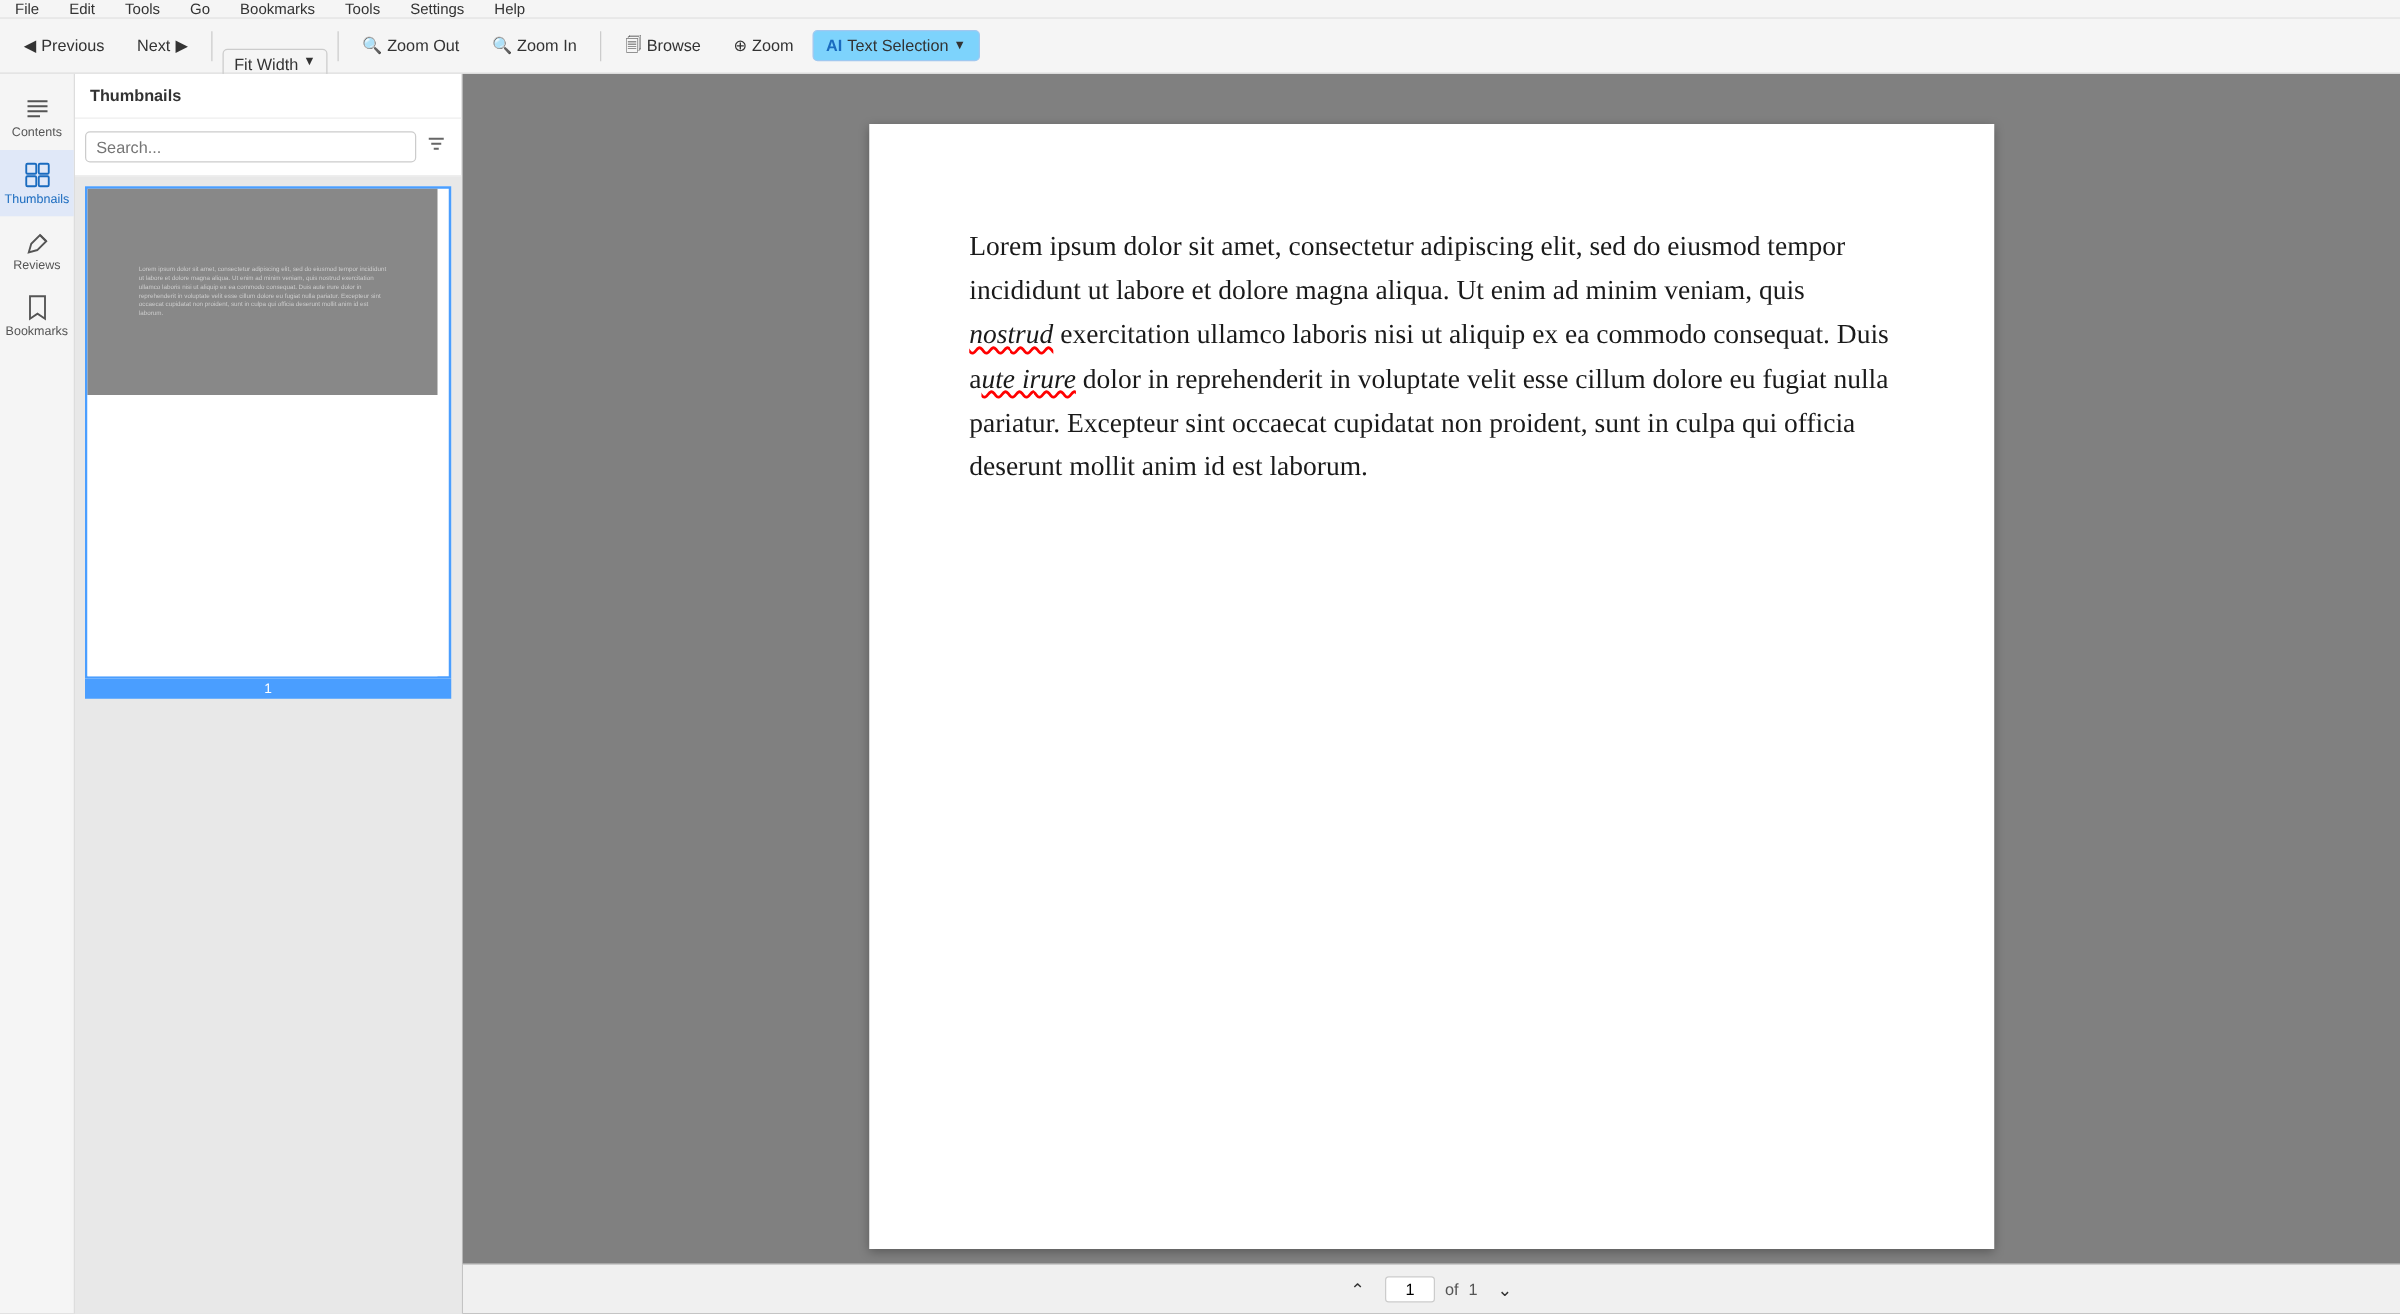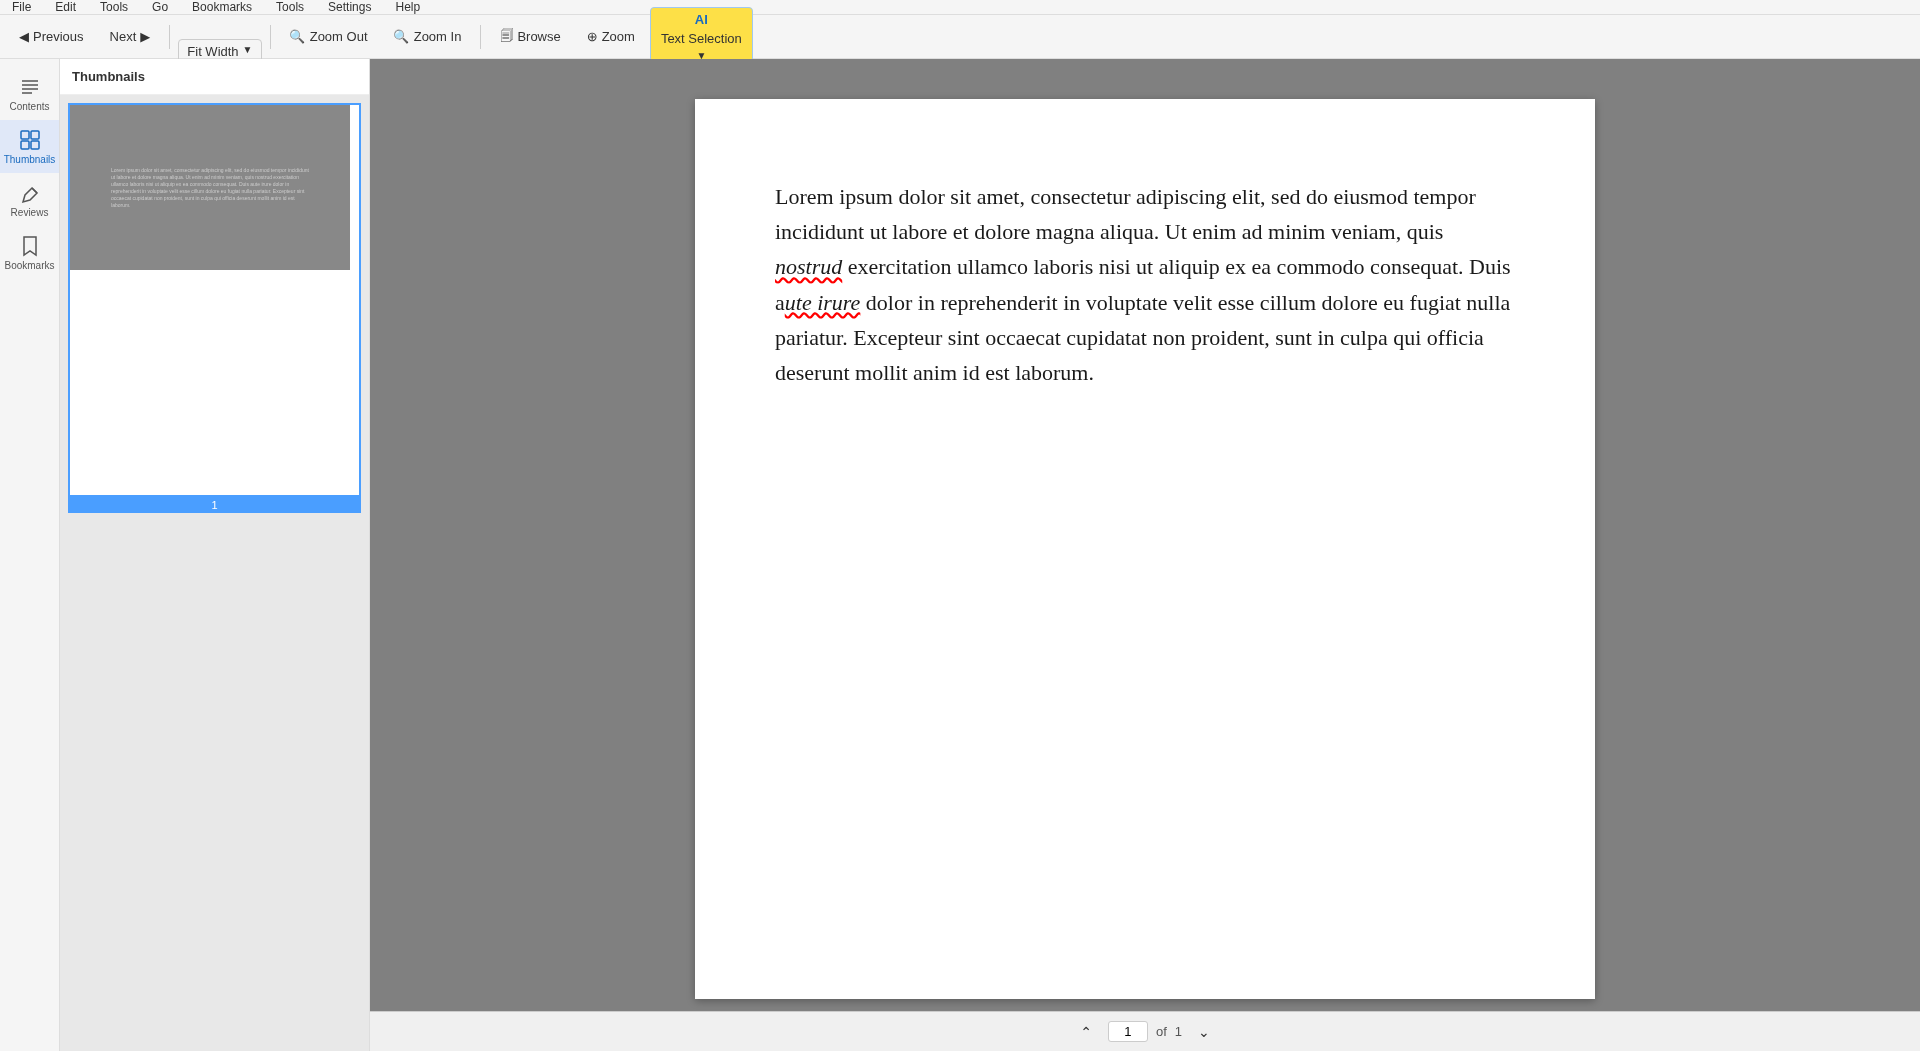--- a/index.html
+++ b/index.html
@@ -22,7 +22,7 @@
       background: none; border: 1px solid transparent; border-radius: 4px;
       cursor: pointer; font-size: 13px; color: #333;
     }
-    .toolbar-btn.active { background: #fde047; border-color: #a0c8f0; flex-direction: column; }
+    .toolbar-btn.active { background: #7dd3fc; border-color: #a0c8f0; }
     .toolbar-separator { width: 1px; height: 24px; background: #ccc; margin: 0 4px; }
     .toolbar-zoom {
       display: flex; gap: 4px; padding: 4px 8px;

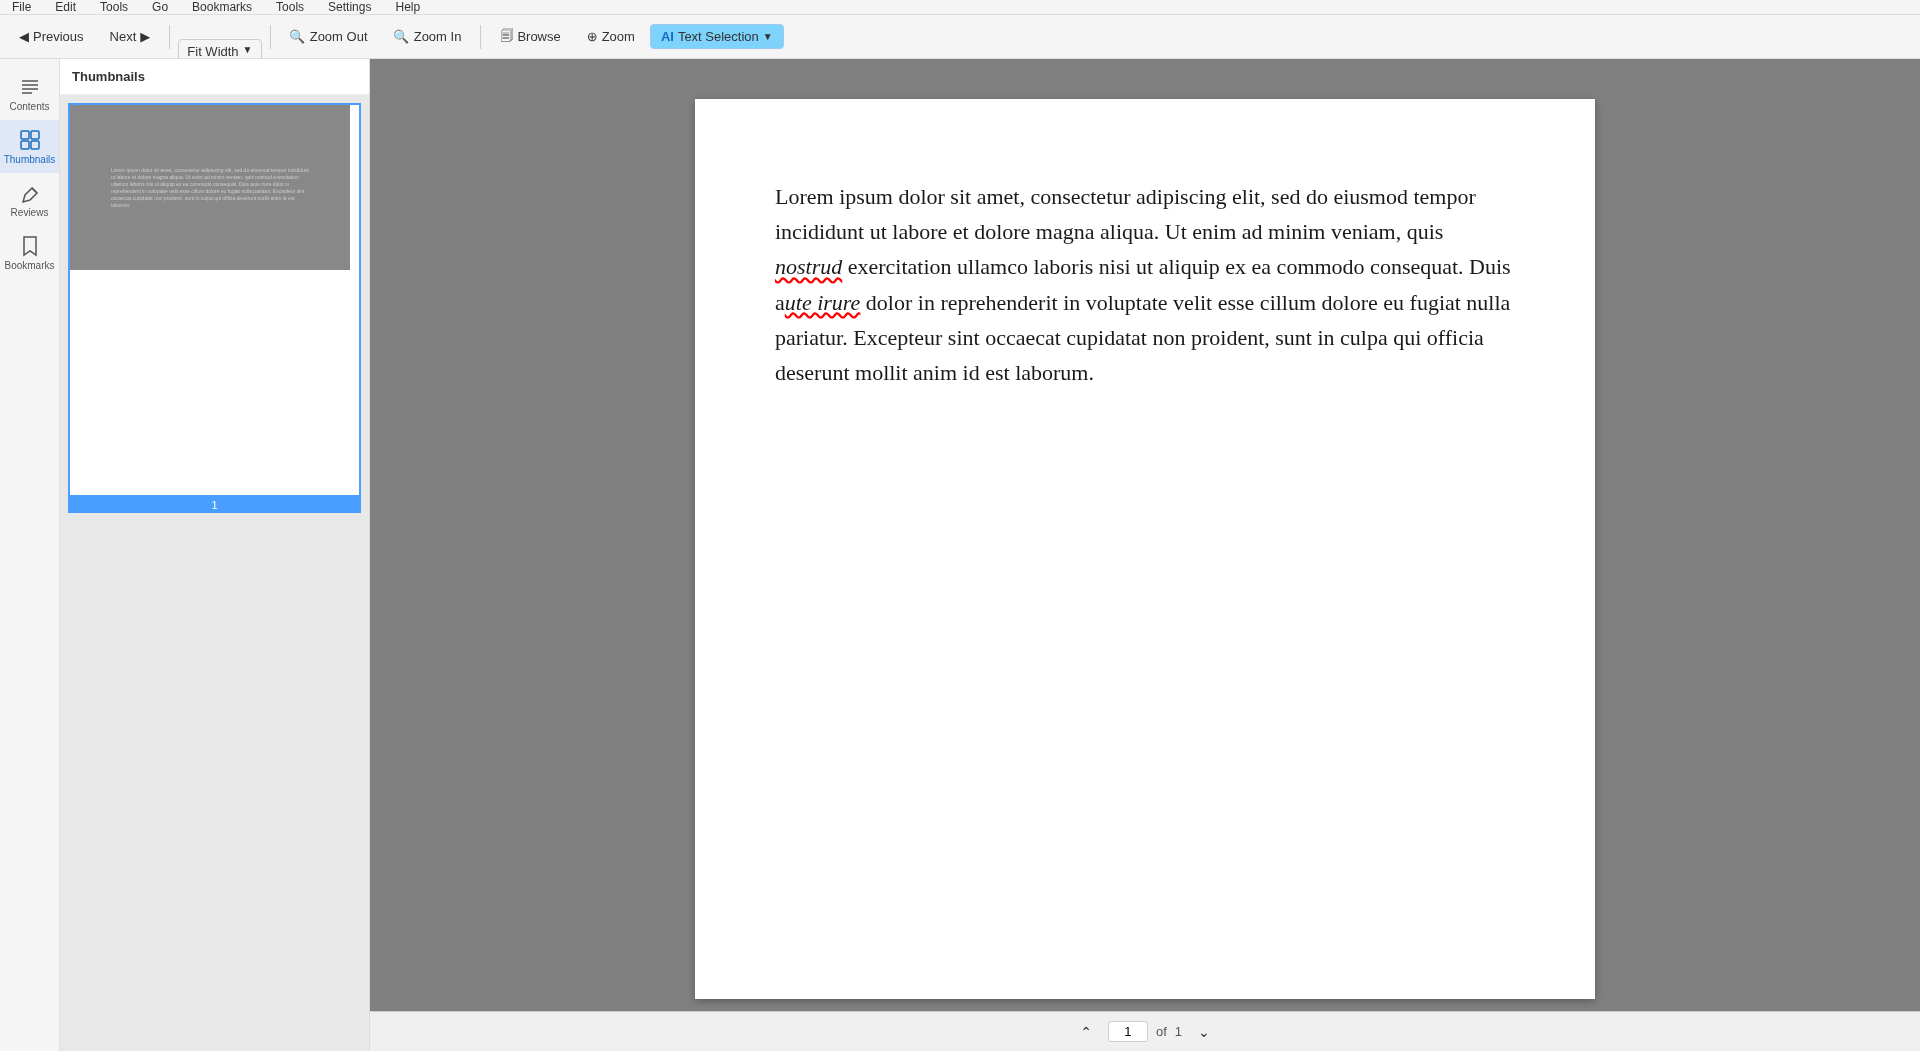--- a/index.html
+++ b/index.html
@@ -227,6 +227,14 @@
   <div class="panel">
     <div class="panel-header">
       <span>Thumbnails</span>
+    </div>
+    <div class="panel-search">
+      <input type="text" placeholder="Search..." style="">
+      <button class="filter-btn">
+        <svg width="16" height="16" viewBox="0 0 16 16" fill="none" stroke="#666" stroke-width="1.5">
+          <path d="M2 4h12M4 8h8M6 12h4"></path>
+        </svg>
+      </button>
     </div>
     <div class="thumbnails-container">
       <div class="thumbnail-item">

